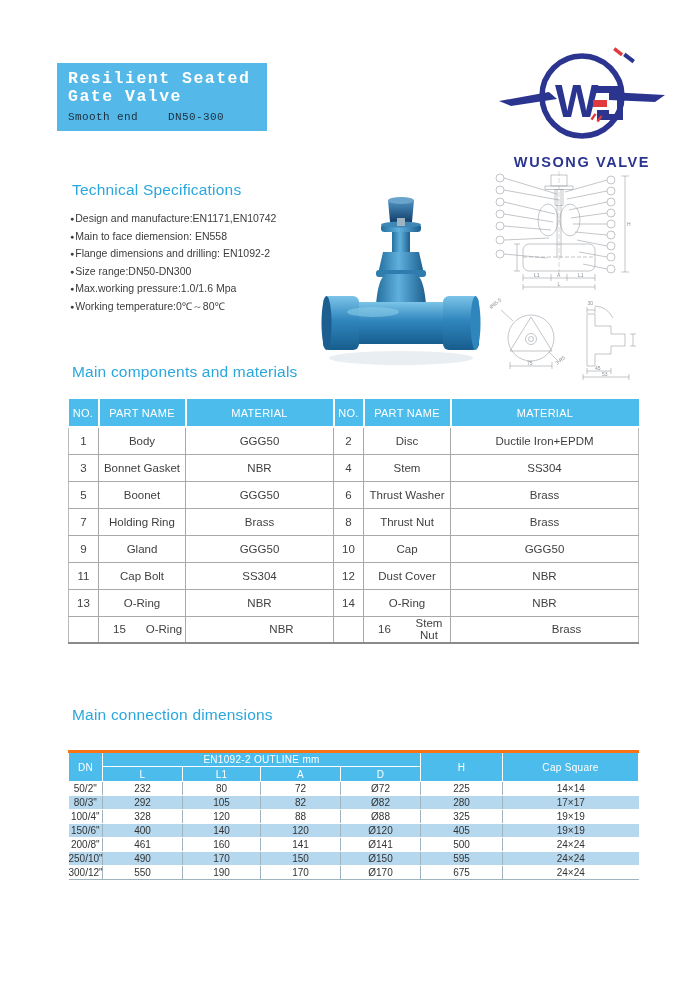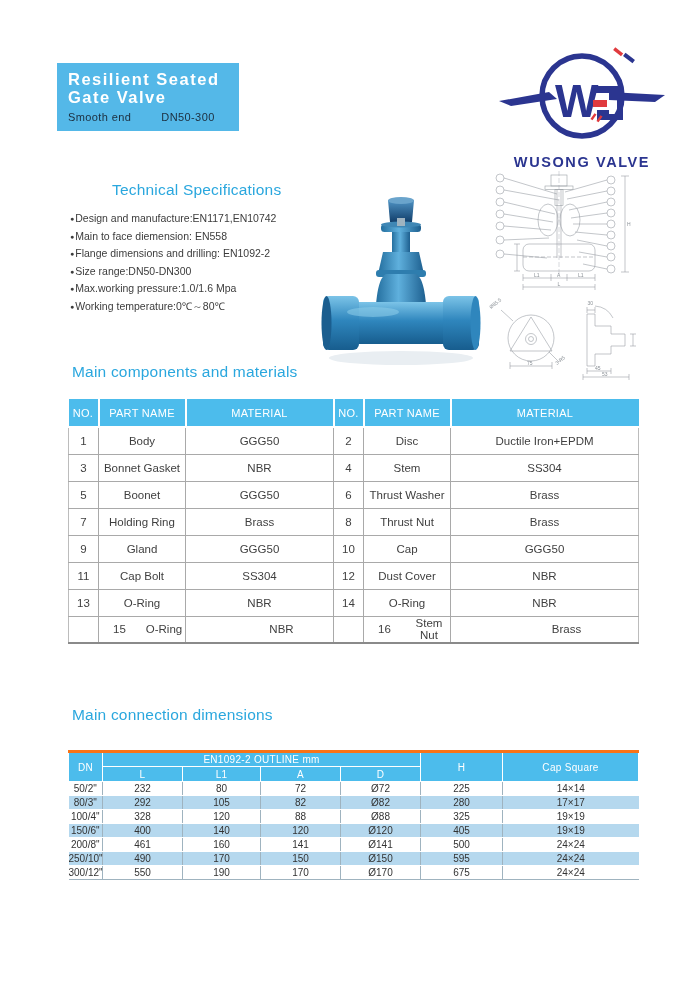--- a/index.html
+++ b/index.html
@@ -8,8 +8,8 @@
   .page { position:relative; width:700px; height:1001px; background:#ffffff; overflow:hidden; }
 
   
-  .header-box { position:absolute; left:57px; top:63px; width:182px; height:68px;
-    background:#54b8e8; padding:7px 10px 0 11px; }
+  .header-box { position:absolute; left:57px; top:63px; width:210px; height:68px;
+    background:#54b8e8; padding:7px 10px 0 11px;font-family:Liberation Mono, monospace; }
   .header-title { color:#ffffff; font-weight:bold; font-size:16.5px; line-height:1.12; letter-spacing:1.5px; }
   .header-sub { margin-top:4px; font-size:11px; color:#1c2e3e; letter-spacing:0.4px; }
   .header-sub .gap { display:inline-block; width:30px; }

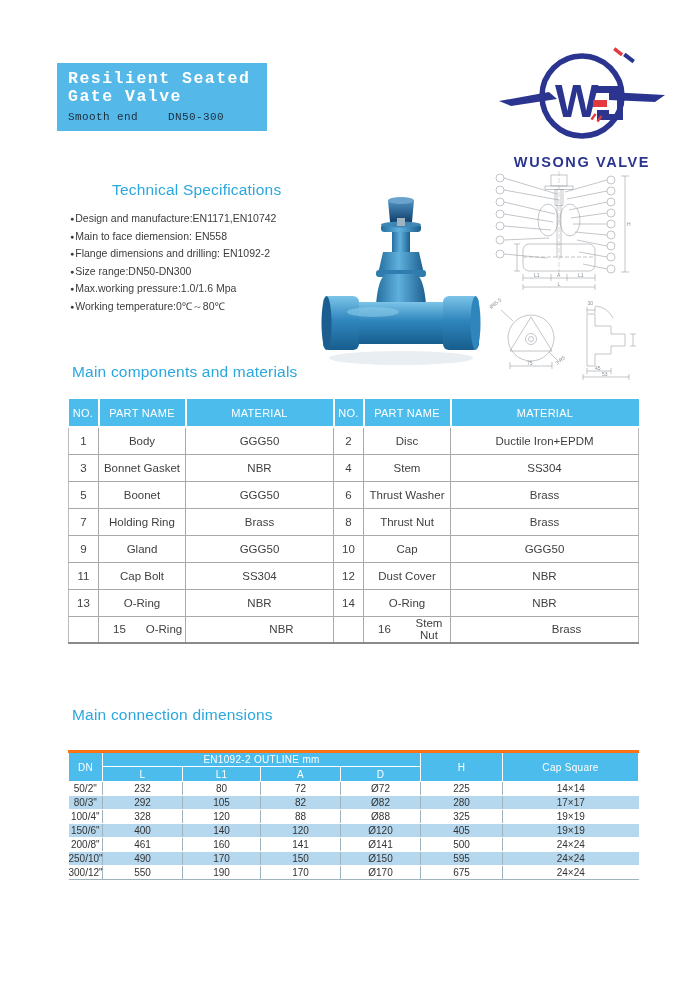--- a/index.html
+++ b/index.html
@@ -20,7 +20,7 @@
 
   
   .section-title { position:absolute; left:72px; color:#2aa7de; font-size:15.5px; letter-spacing:0.2px; }
-  .t-specs { top:181px;margin-left:40px; }
+  .t-specs { top:181px; }
   .t-comp  { top:363px; }
   .t-dims  { top:706px; }
 

